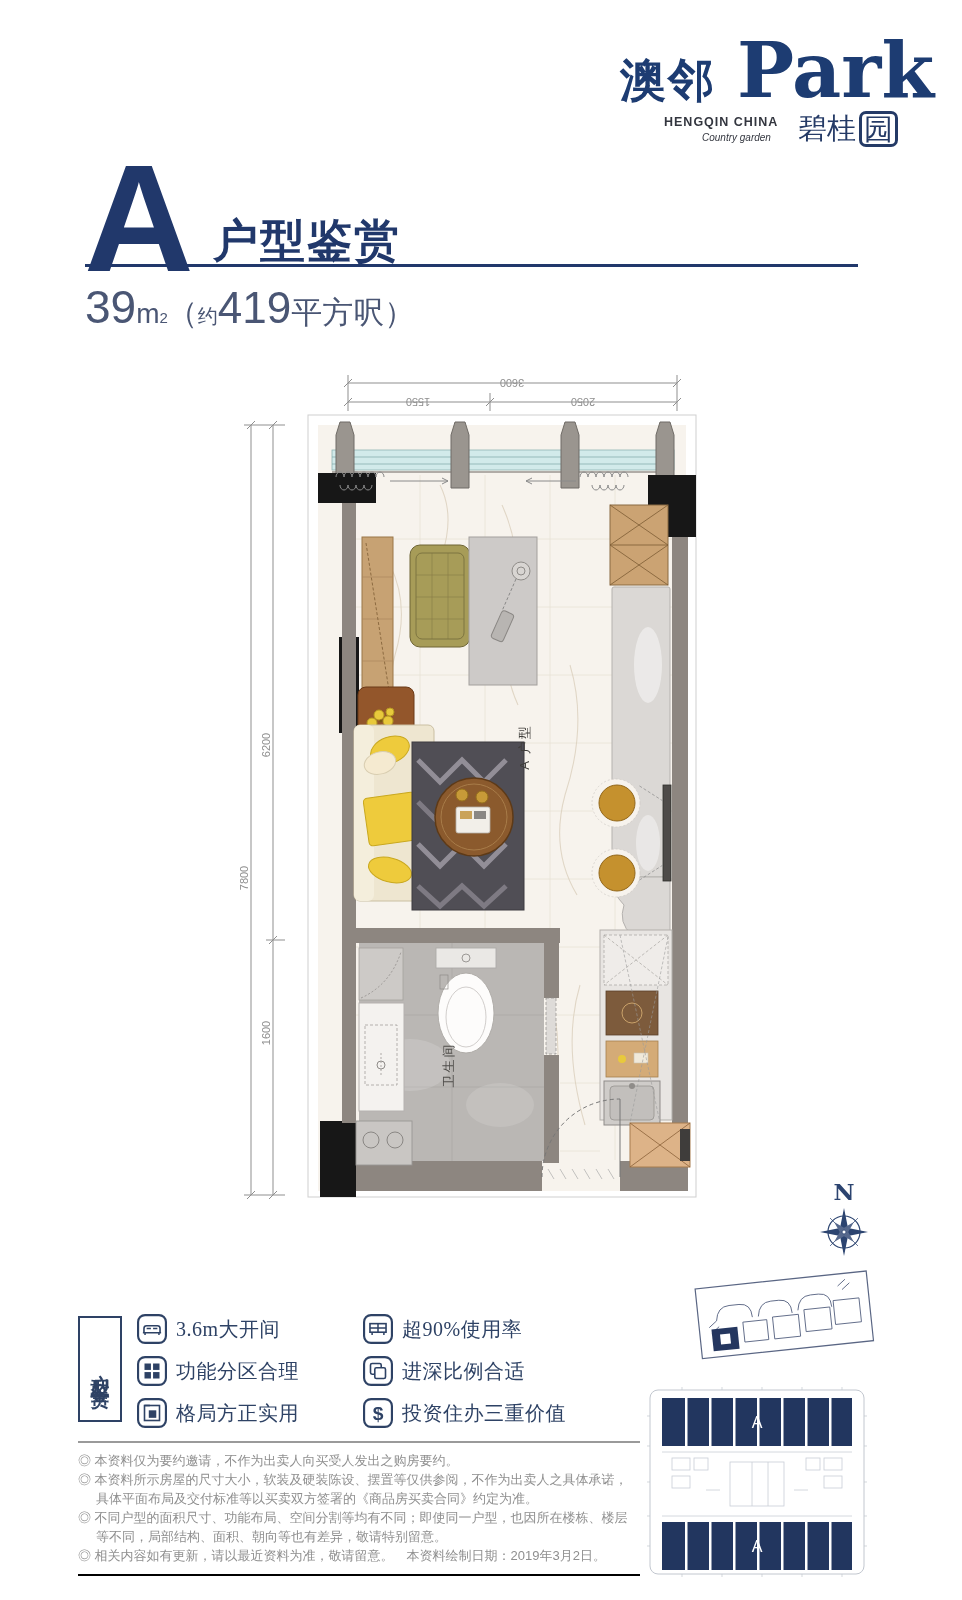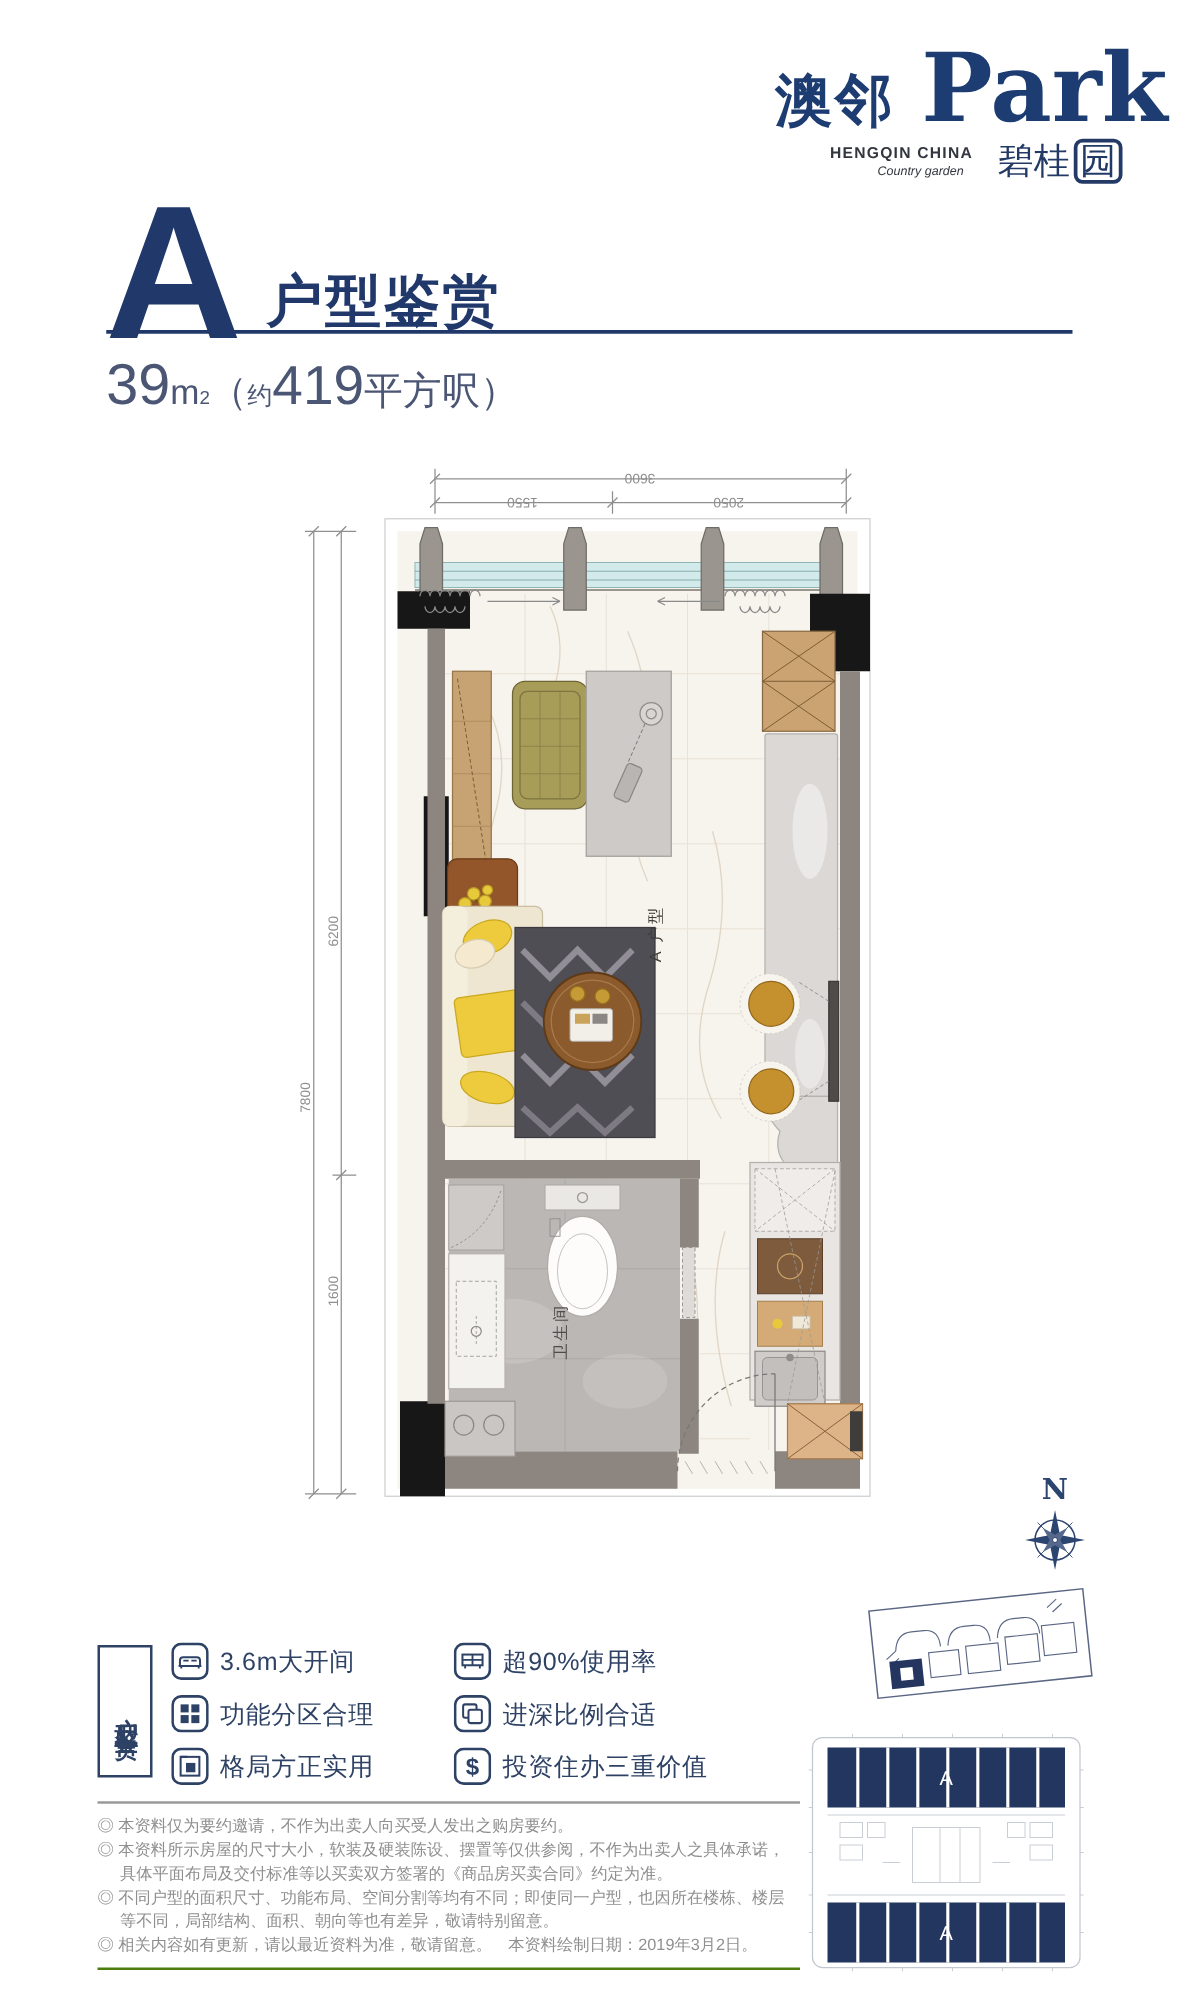--- a/index.html
+++ b/index.html
@@ -40,7 +40,7 @@
   .fcol1{left:137px;top:1314px;}
   .fcol2{left:363px;top:1314px;}
   .fitem{display:flex;align-items:center;gap:9px;height:30px;}
-  .fitem .flabel{font-size:20px;color:#2e4265;font-weight:500;letter-spacing:0.5px;}
+  .fitem .flabel{font-size:20px;color:#2e4265;font-weight:500;letter-spacing:0.5px;font-family:Liberation Serif, serif;}
   
   .disclaimer{left:78px;top:1441px;width:562px;border-top:2px solid #9a9a9a;border-bottom:2px solid #4d7c0f;
               padding:8px 0 9px;}

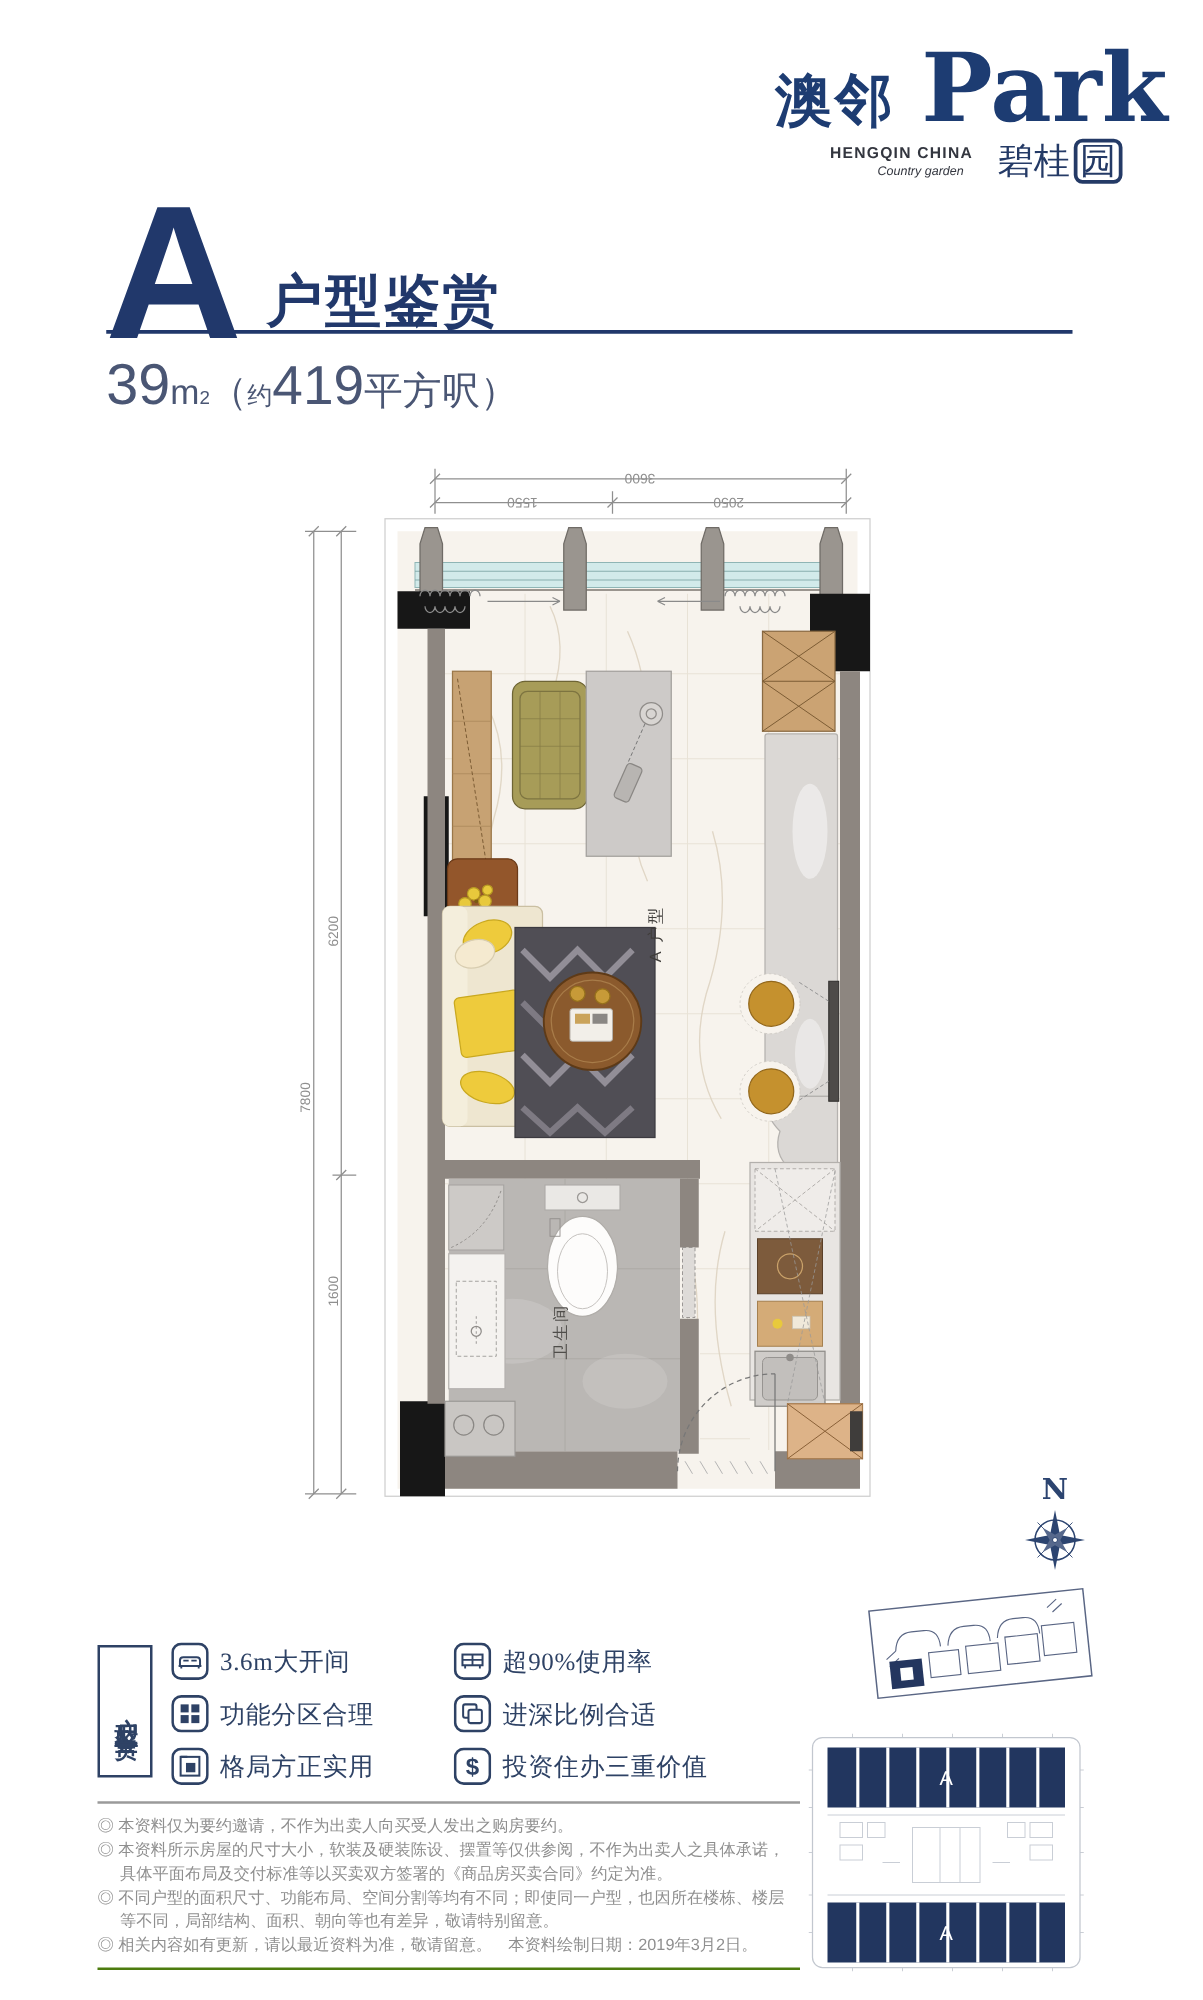--- a/index.html
+++ b/index.html
@@ -42,7 +42,7 @@
   .fitem{display:flex;align-items:center;gap:9px;height:30px;}
   .fitem .flabel{font-size:20px;color:#2e4265;font-weight:500;letter-spacing:0.5px;font-family:Liberation Serif, serif;}
   
-  .disclaimer{left:78px;top:1441px;width:562px;border-top:2px solid #9a9a9a;border-bottom:2px solid #4d7c0f;
+  .disclaimer{left:78px;top:1441px;width:562px;border-top:2px solid #9a9a9a;border-bottom:2px solid #000000;
               padding:8px 0 9px;}
   .disclaimer p{margin:0;font-size:13px;line-height:19px;color:#8f8f8f;padding-left:18px;text-indent:-18px;}
 </style>

